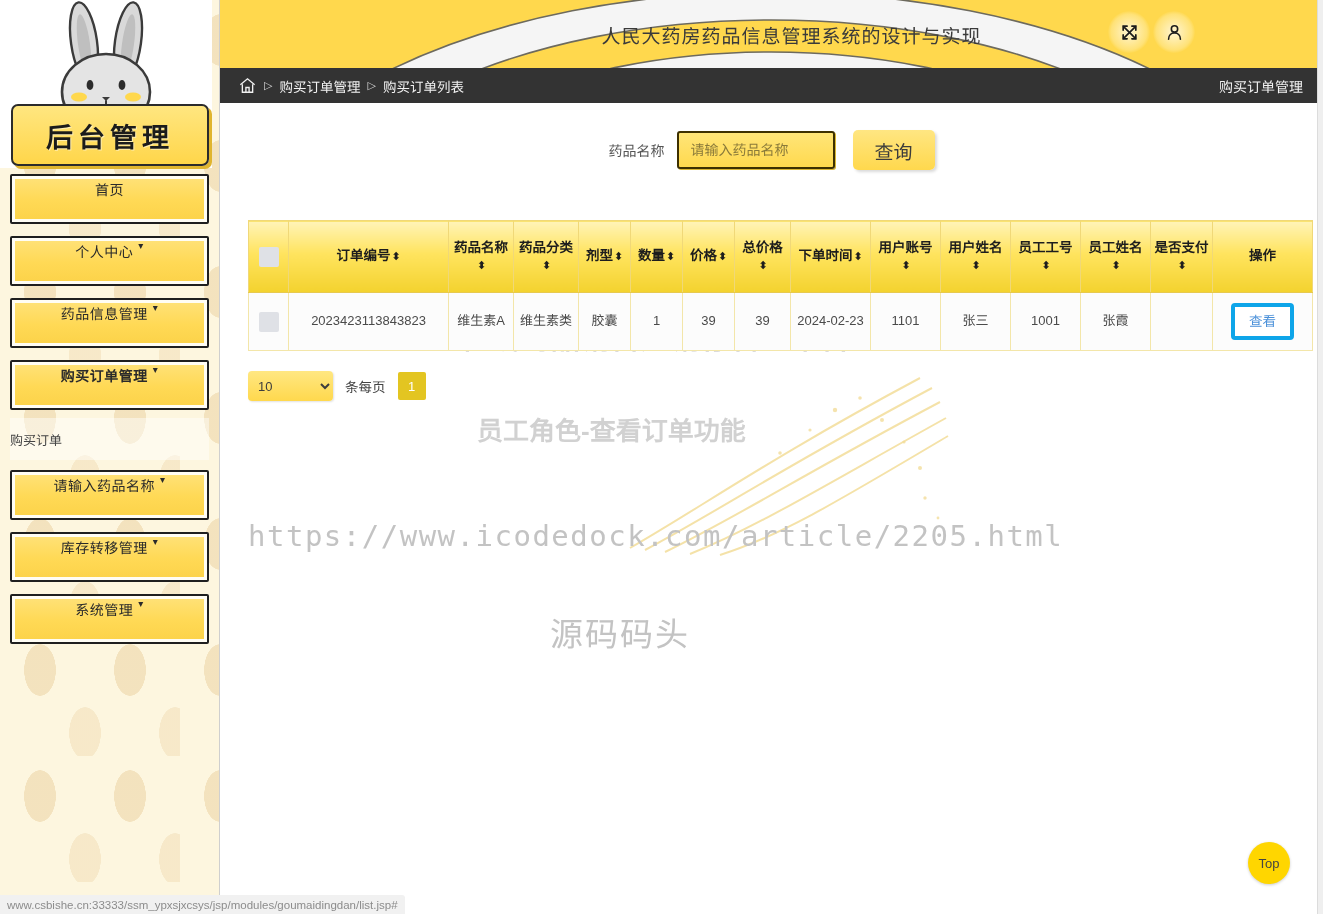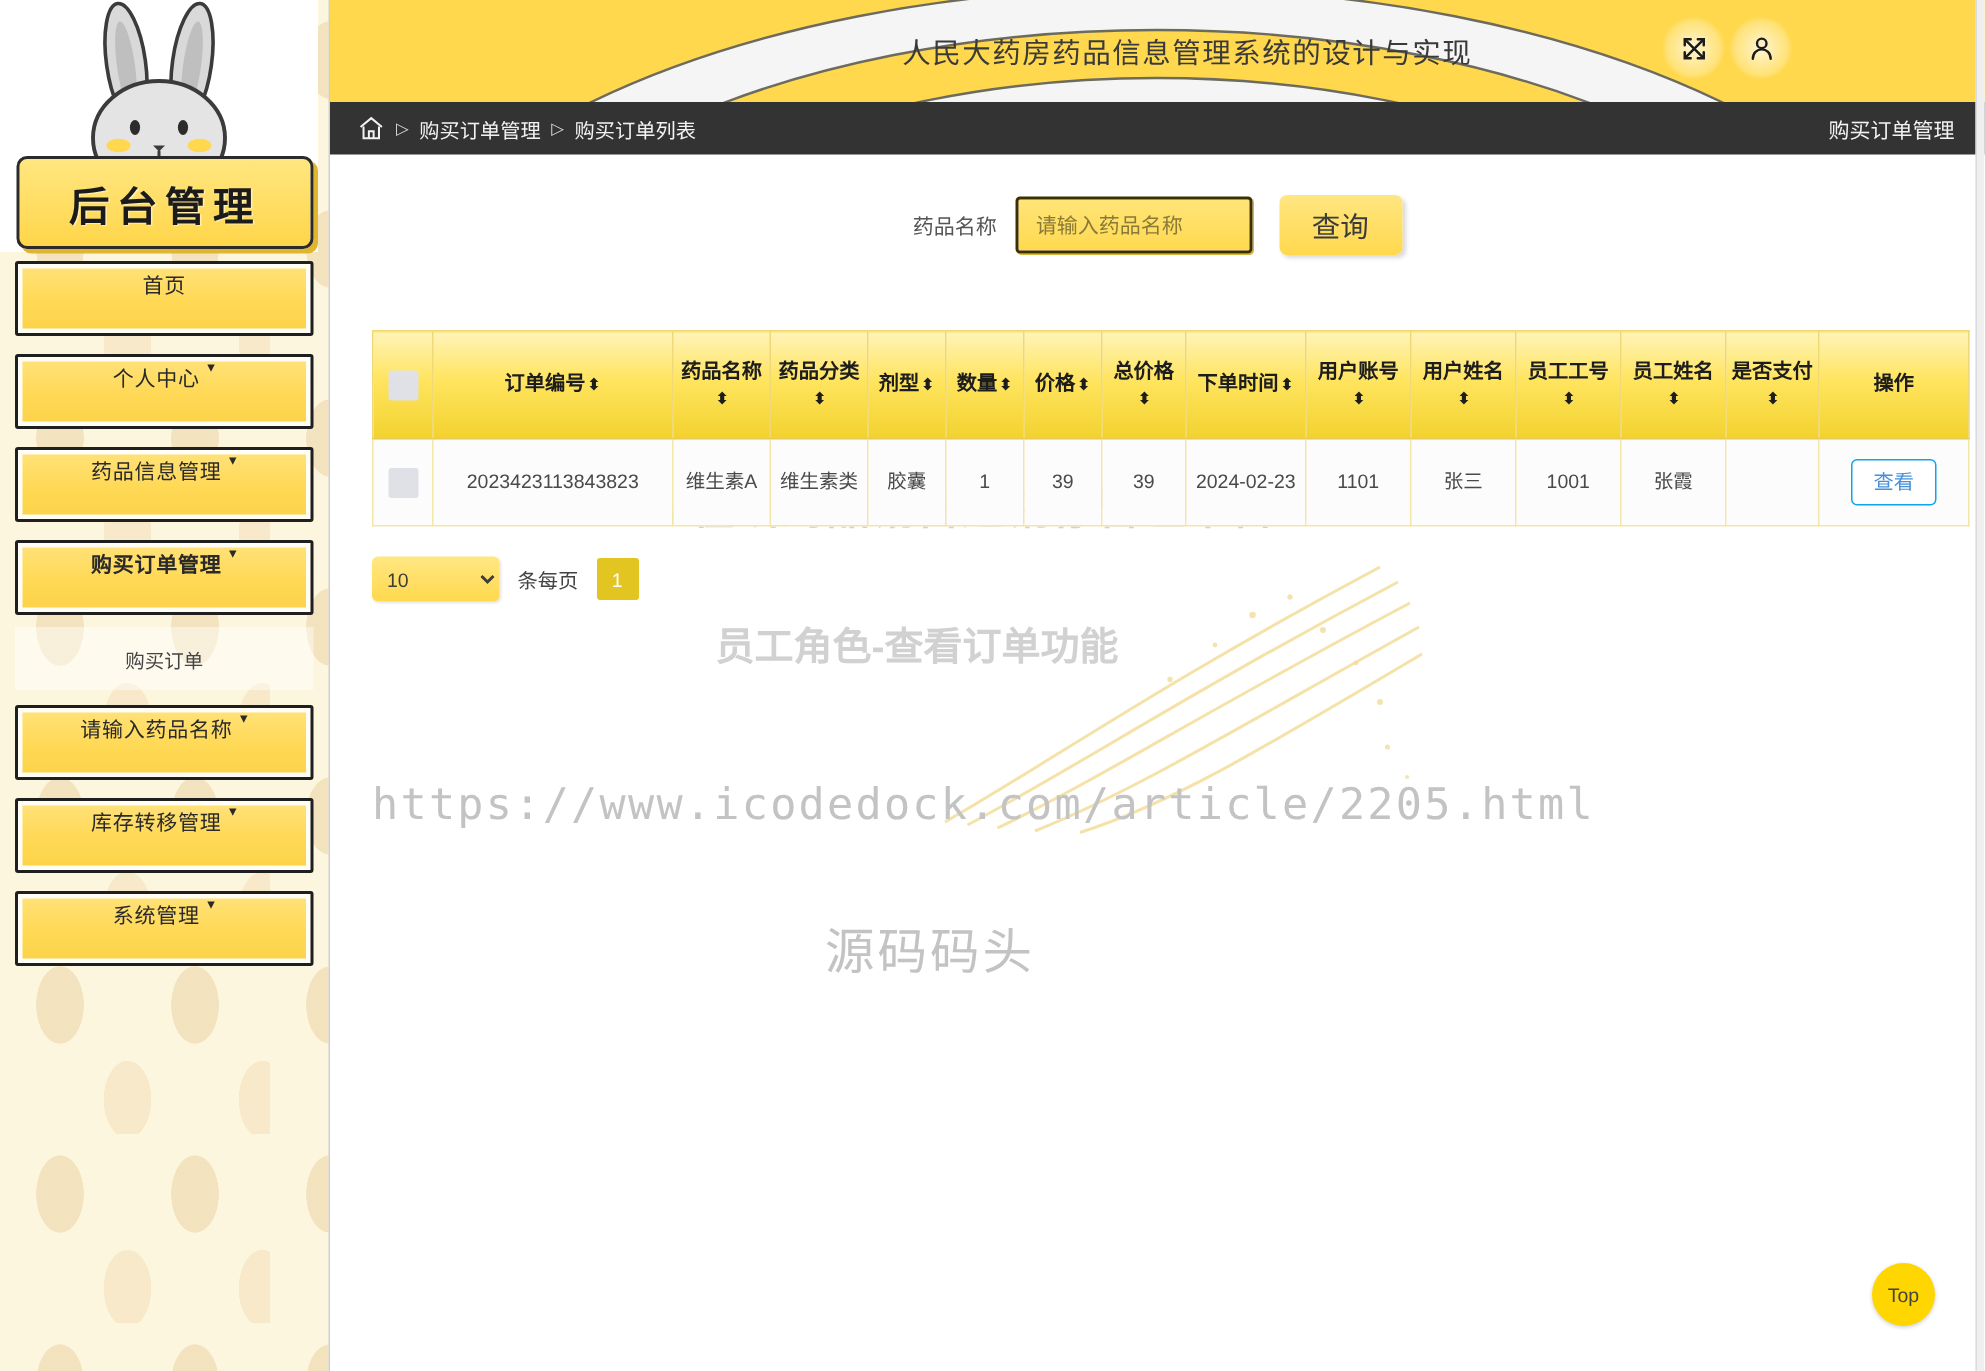--- a/index.html
+++ b/index.html
@@ -233,7 +233,7 @@
   .view-btn {
     display: inline-block;
     padding: 6px 14px;
-    border: 1px solid #0ea5e9;
+    border: 4px solid #0ea5e9;
     border-radius: 4px;
     color: #4a90d9;
     background: #fff;

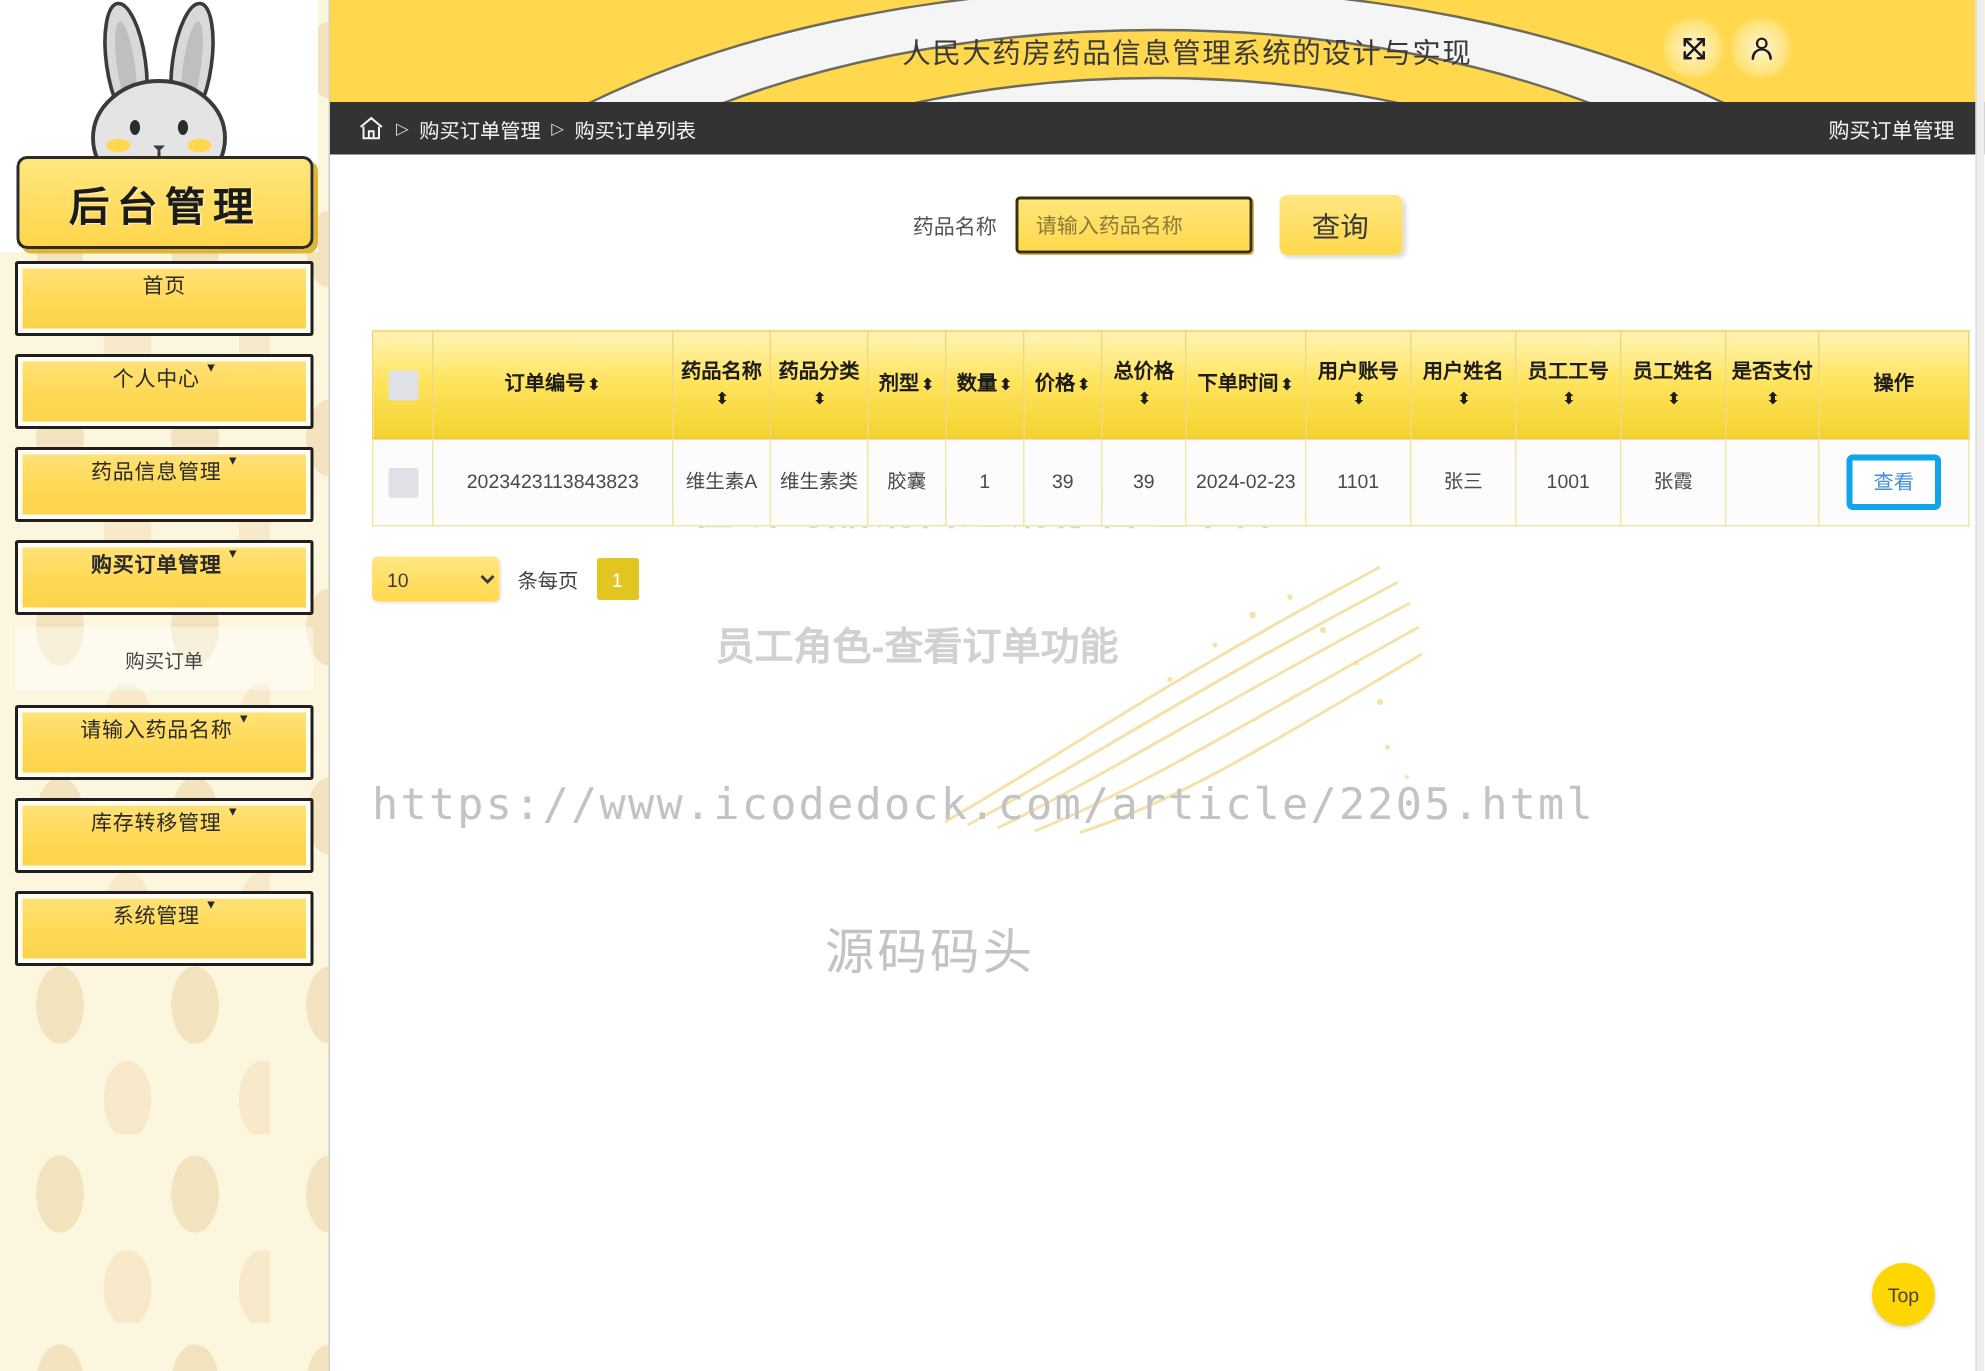--- a/index.html
+++ b/index.html
@@ -81,7 +81,7 @@
   .caret { margin-left: 5px; font-size: 10px; line-height: 1; }
   .sub-item {
     height: 42px;
-    display: flex; align-items: center; justify-content: center;
+    display: flex; align-items: center; 
     font-size: 13px; color: #444;
     margin-bottom: 10px;
     margin-top: -4px;

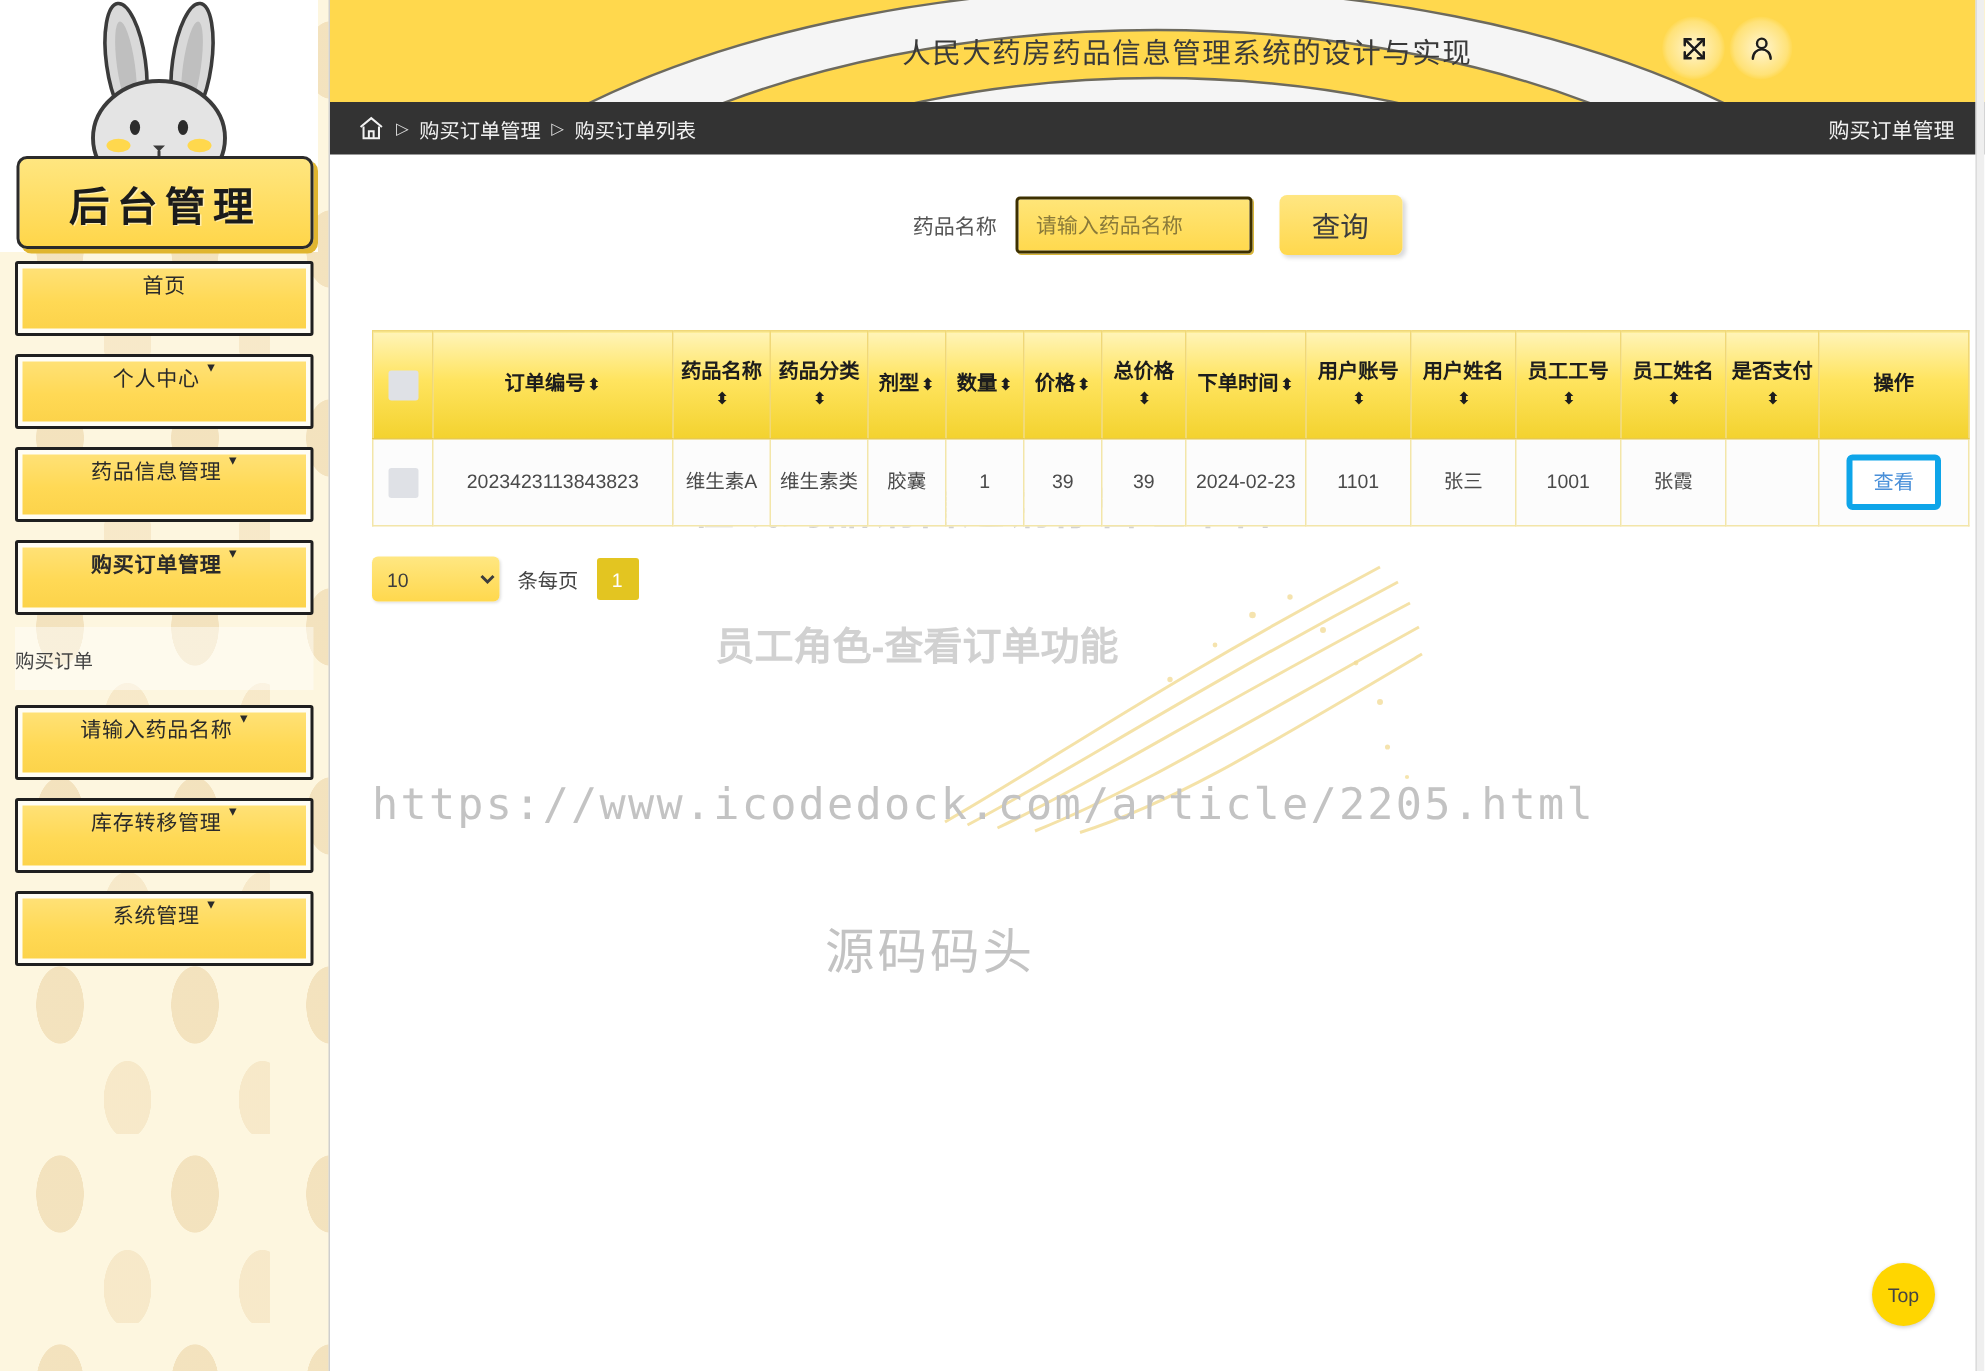--- a/index.html
+++ b/index.html
@@ -552,6 +552,9 @@
 
   <div id="right-edge"></div>
 
+  <div id="statusbar">
+    <span>www.csbishe.cn:33333/ssm_ypxsjxcsys/jsp/modules/goumaidingdan/list.jsp#</span>
+  </div>
 </div>
 
 </body></html>

